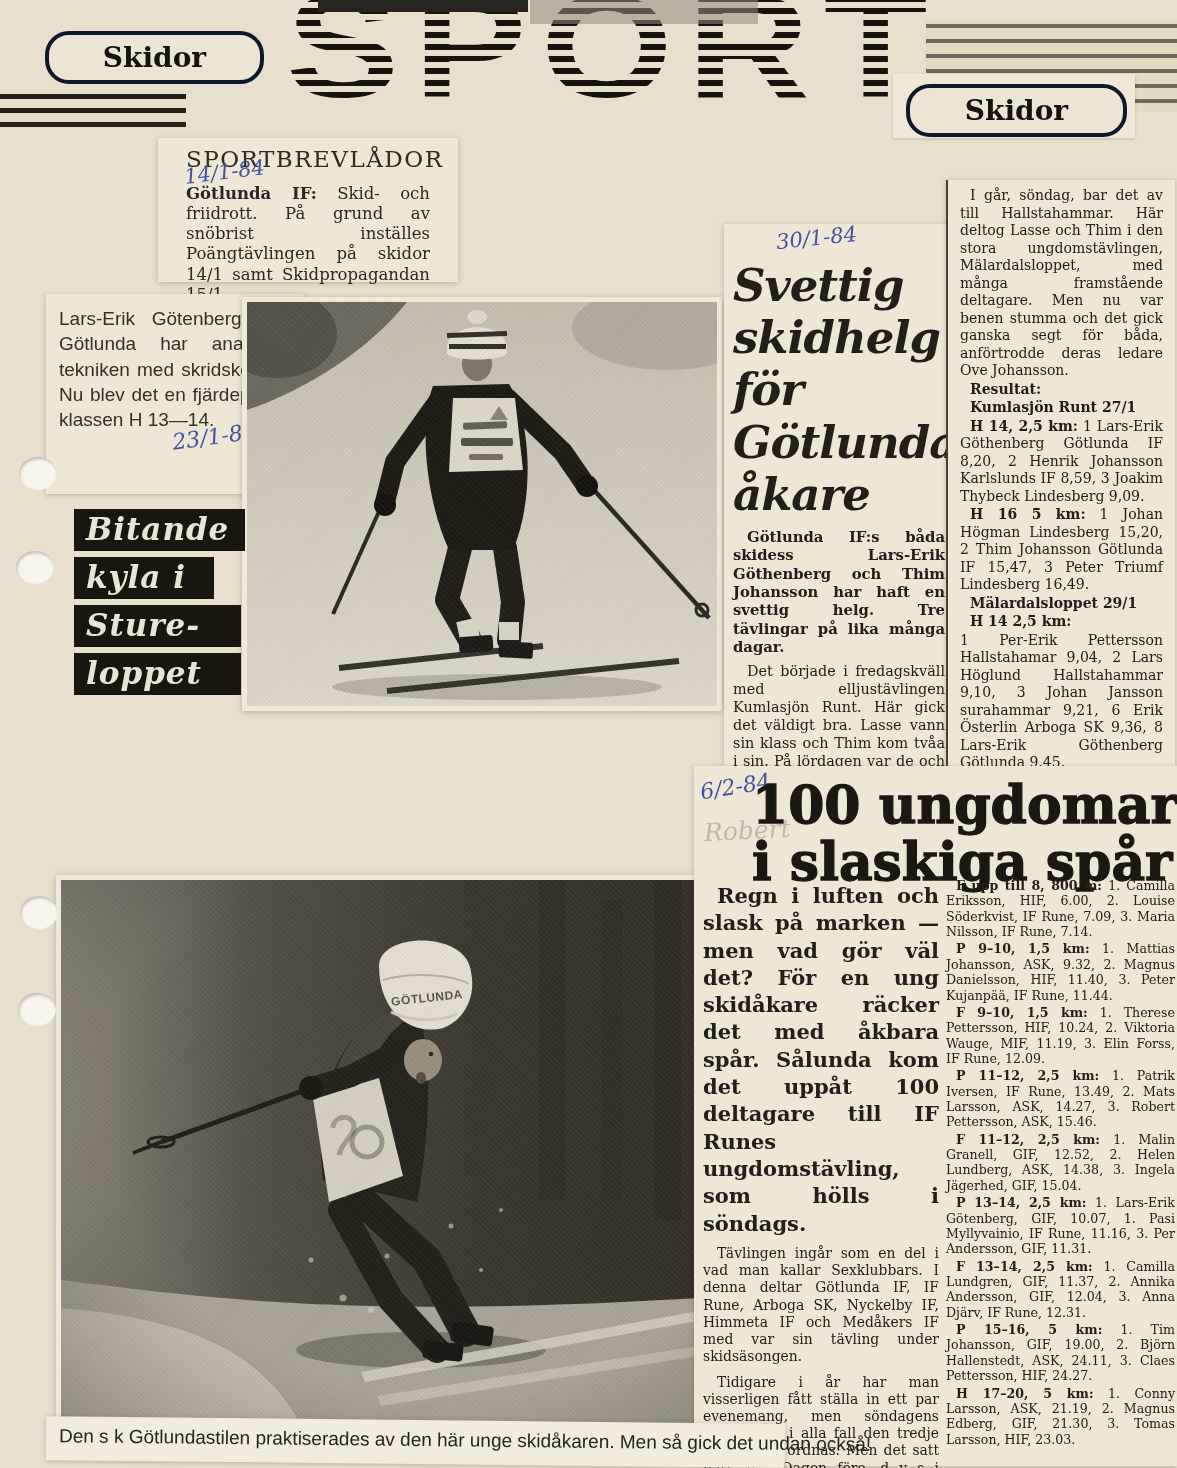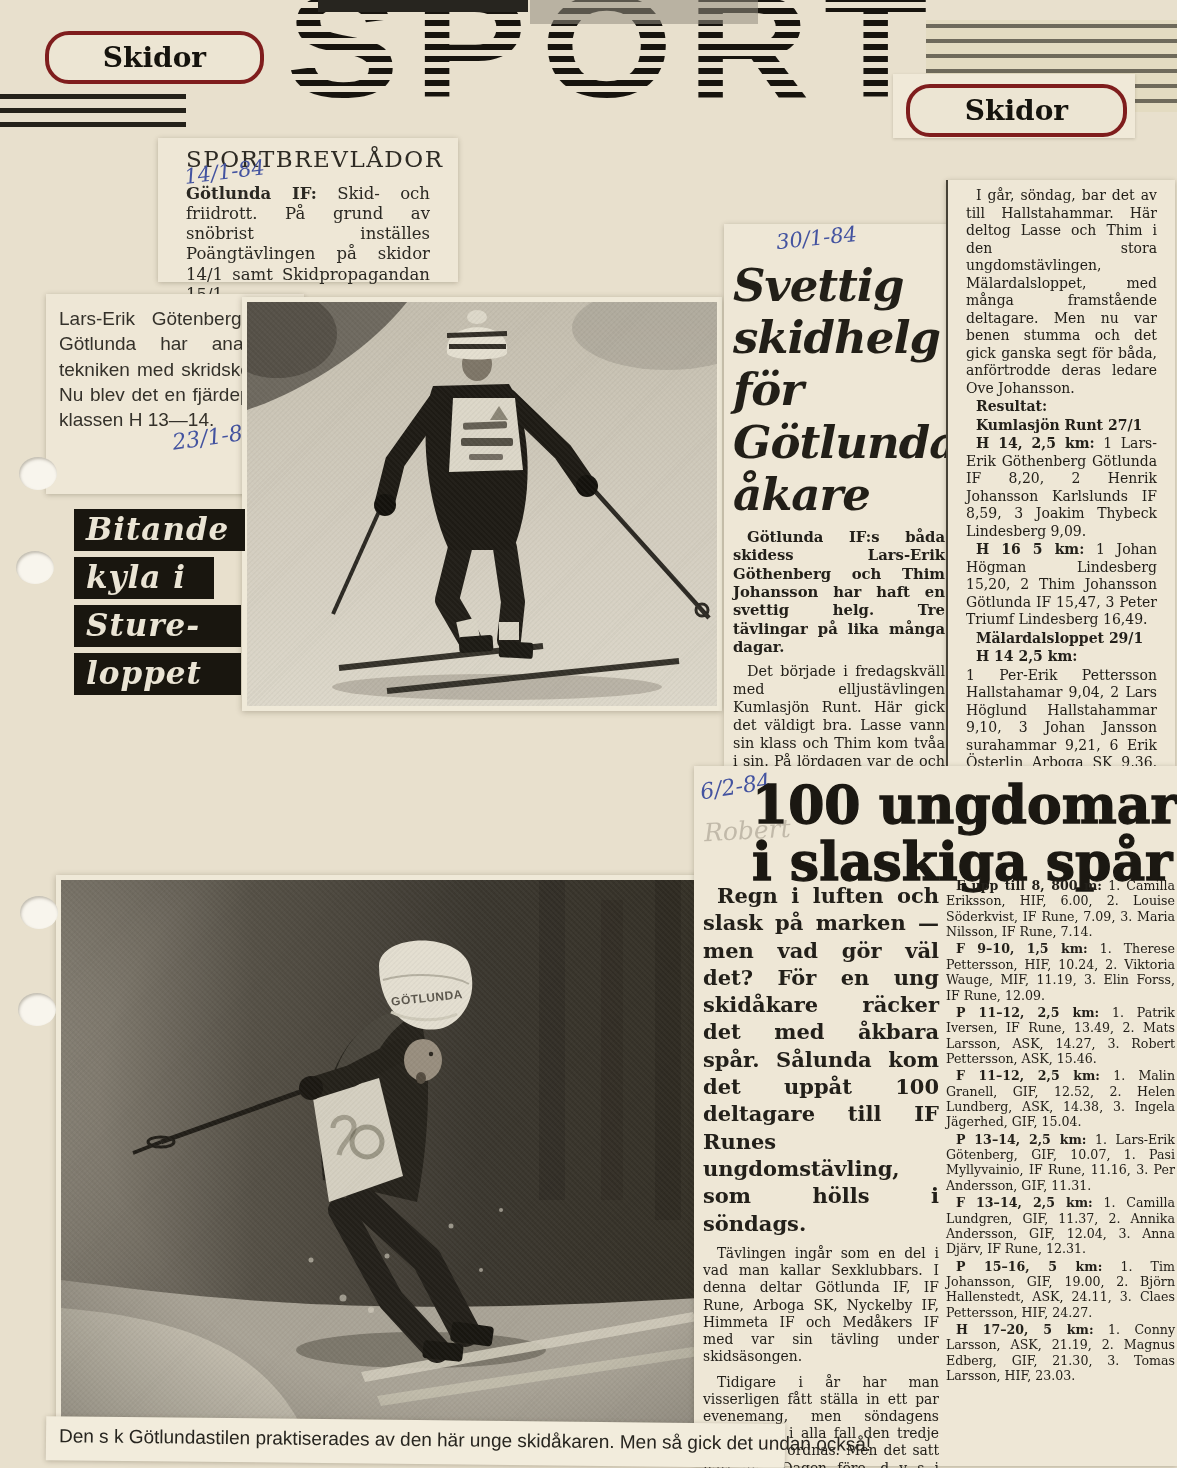--- a/index.html
+++ b/index.html
@@ -23,7 +23,7 @@
               background:repeating-linear-gradient(180deg,rgba(45,42,33,.8) 0 4px,transparent 4px 15px);}
   .stripes-tint{left:926px;top:20px;width:251px;height:92px;background:#d6d0a2;opacity:.28;}
   .skidor-bg{left:893px;top:74px;width:242px;height:64px;background:#f0e9d8;box-shadow:0 1px 3px rgba(60,50,30,.2);}
-  .skidor-box{position:absolute;border:4px solid #7f1d1d;border-radius:24px;background:#ece5d3;
+  .skidor-box{position:absolute;border:4px solid #0f172a;border-radius:24px;background:#ece5d3;
               display:flex;align-items:center;justify-content:center;
               font-weight:bold;font-size:28px;color:#15130d;}
   .sk-left{left:45px;top:31px;width:211px;height:45px;}

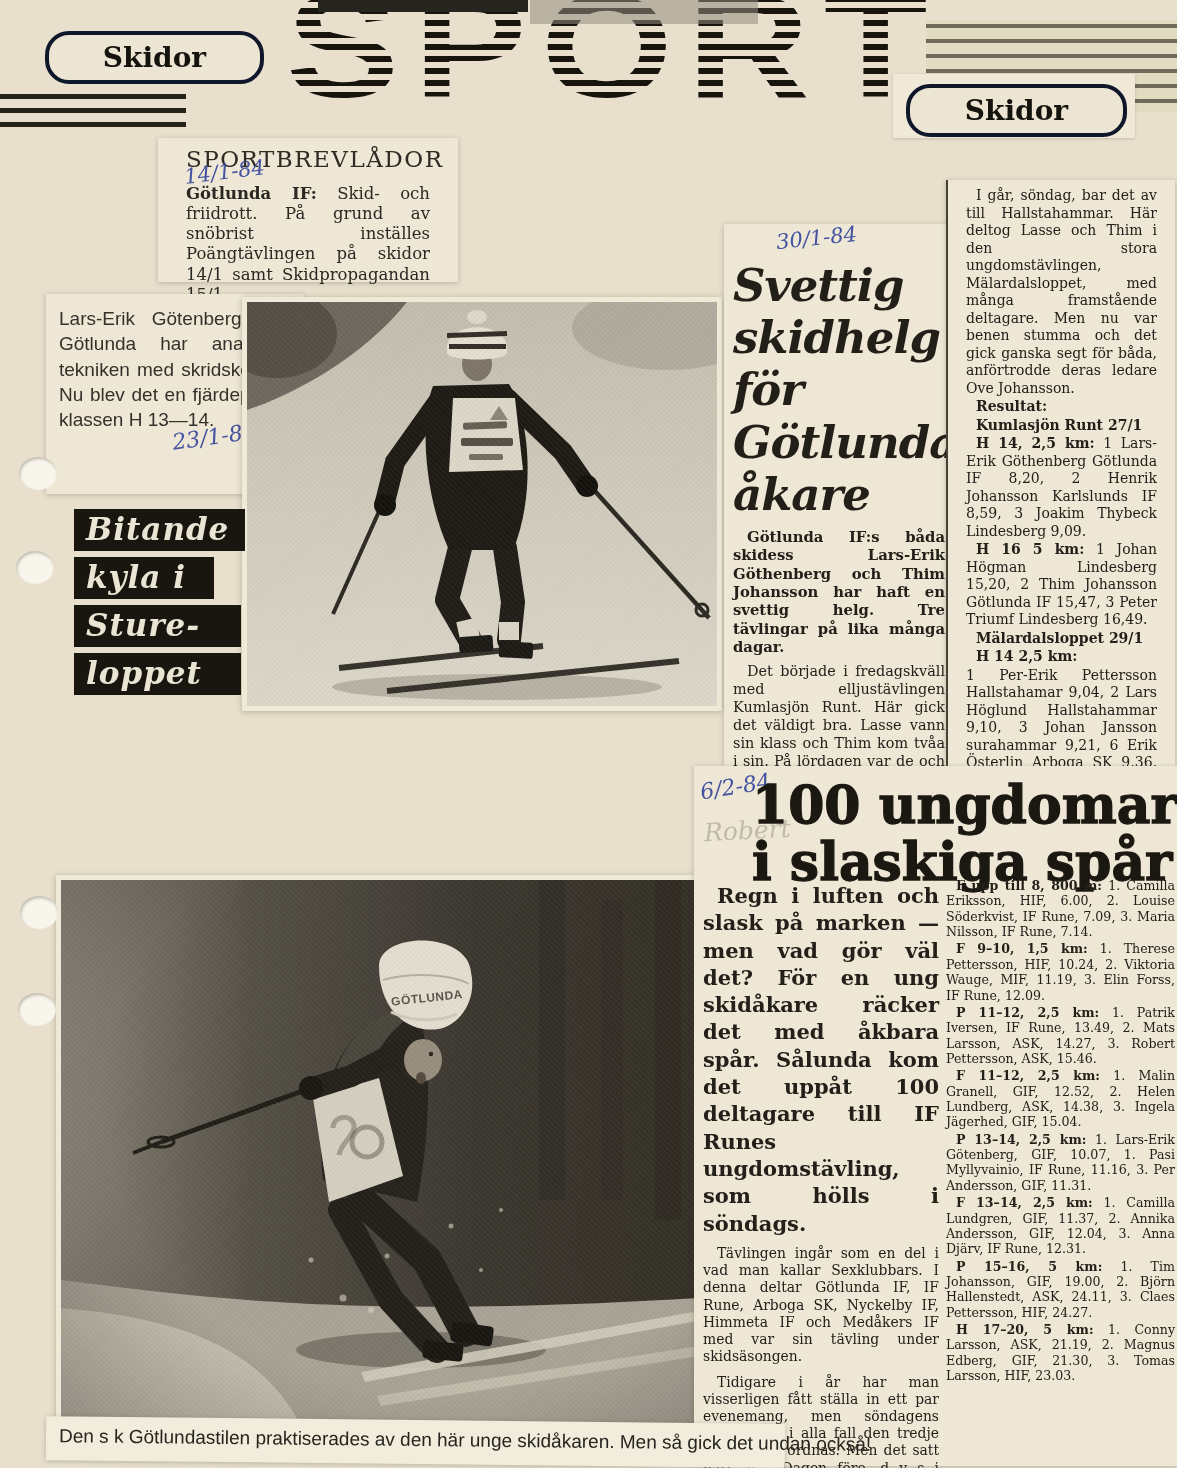--- a/index.html
+++ b/index.html
@@ -67,7 +67,7 @@
   .sv-p{font-size:14.4px;line-height:1.24;text-align:justify;margin:7px 0 0;text-indent:14px;}
 
   
-  .r1{left:946px;top:180px;width:229px;height:586px;padding:7px 18px;box-sizing:border-box;
+  .r1{left:946px;top:180px;width:229px;height:586px;padding:7px 12px;box-sizing:border-box;
       border-left:2px solid #454136;font-size:14px;line-height:1.25;}
   .r1 p{margin:0 0 1px;text-align:justify;}
   .r-ind{text-indent:10px;}

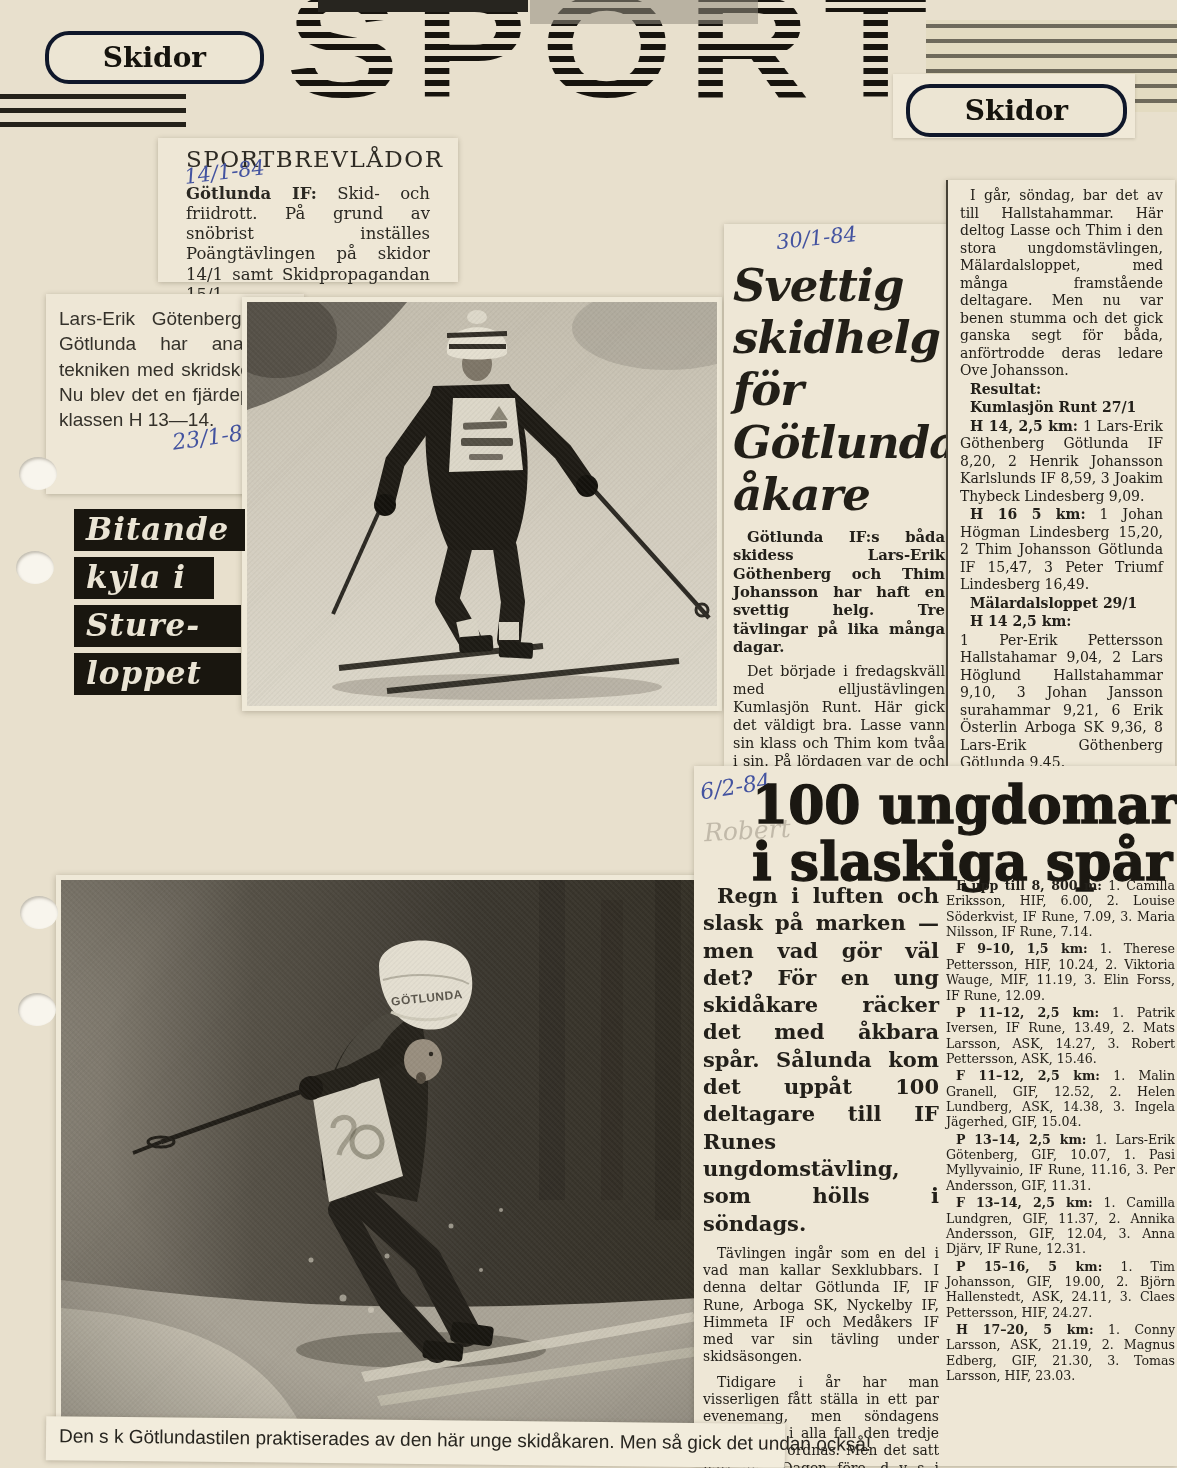--- a/index.html
+++ b/index.html
@@ -286,6 +286,7 @@
     </div>
     <div class="u-colR">
       <p><b>F upp till 8, 800 m:</b><span> 1. Camilla Eriksson, HIF, 6.00, 2. Louise Söderkvist, IF Rune, 7.09, 3. Maria Nilsson, IF Rune, 7.14.</span></p>
+      <p><b>P 9–10, 1,5 km:</b><span> 1. Mattias Johansson, ASK, 9.32, 2. Magnus Danielsson, HIF, 11.40, 3. Peter Kujanpää, IF Rune, 11.44.</span></p>
       <p><b>F 9–10, 1,5 km:</b><span> 1. Therese Pettersson, HIF, 10.24, 2. Viktoria Wauge, MIF, 11.19, 3. Elin Forss, IF Rune, 12.09.</span></p>
       <p><b>P 11–12, 2,5 km:</b><span> 1. Patrik Iversen, IF Rune, 13.49, 2. Mats Larsson, ASK, 14.27, 3. Robert Pettersson, ASK, 15.46.</span></p>
       <p><b>F 11–12, 2,5 km:</b><span> 1. Malin Granell, GIF, 12.52, 2. Helen Lundberg, ASK, 14.38, 3. Ingela Jägerhed, GIF, 15.04.</span></p>

